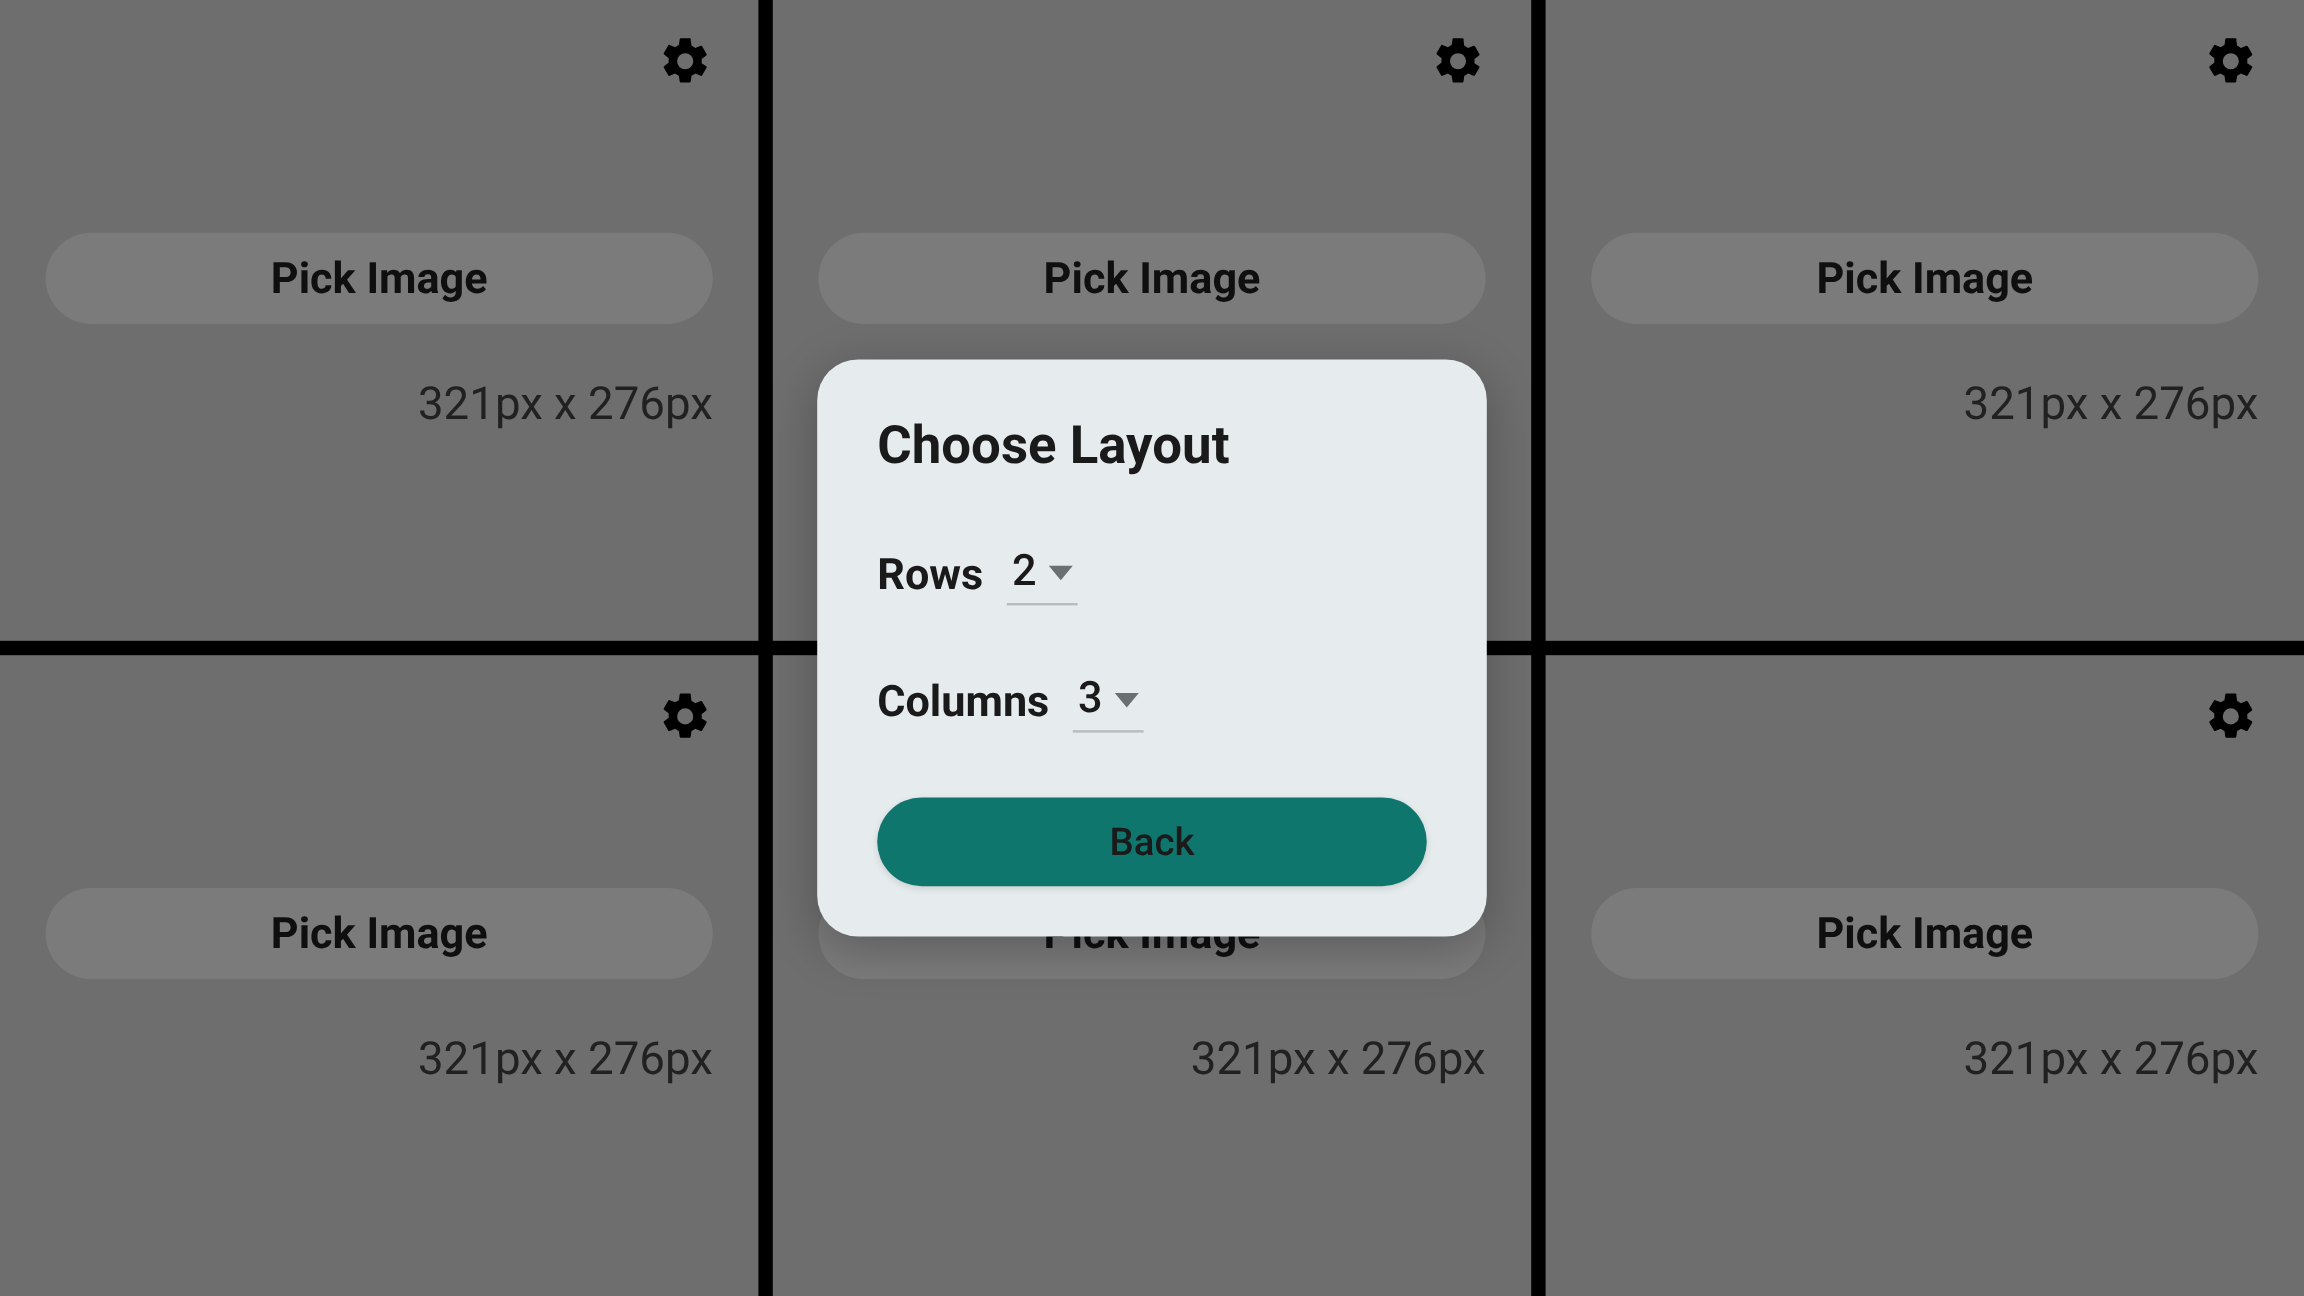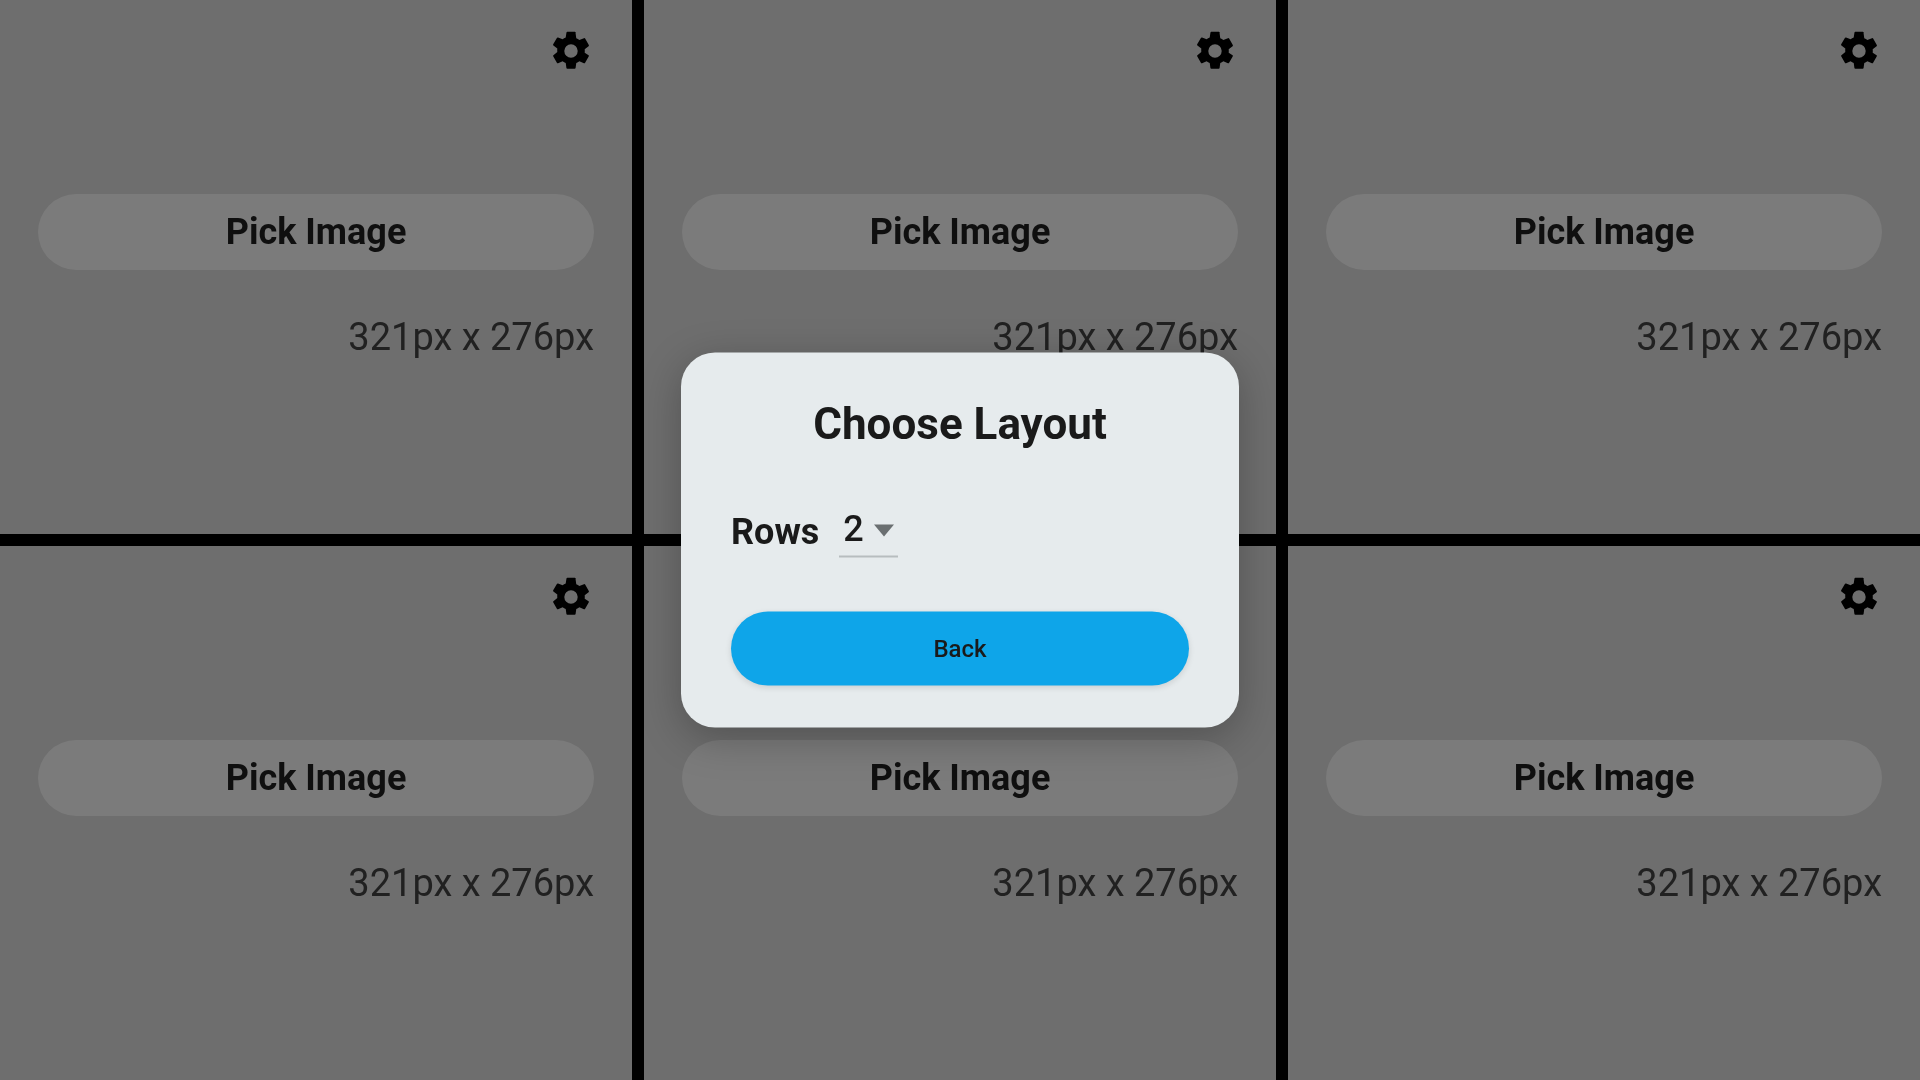--- a/index.html
+++ b/index.html
@@ -75,7 +75,6 @@
       box-shadow: 0 10px 40px rgba(0,0,0,0.25);
     }
     .dialog-title {
-      text-align: center;
       font-size: 44px;
       font-weight: 700;
       color: #1a1a1a;

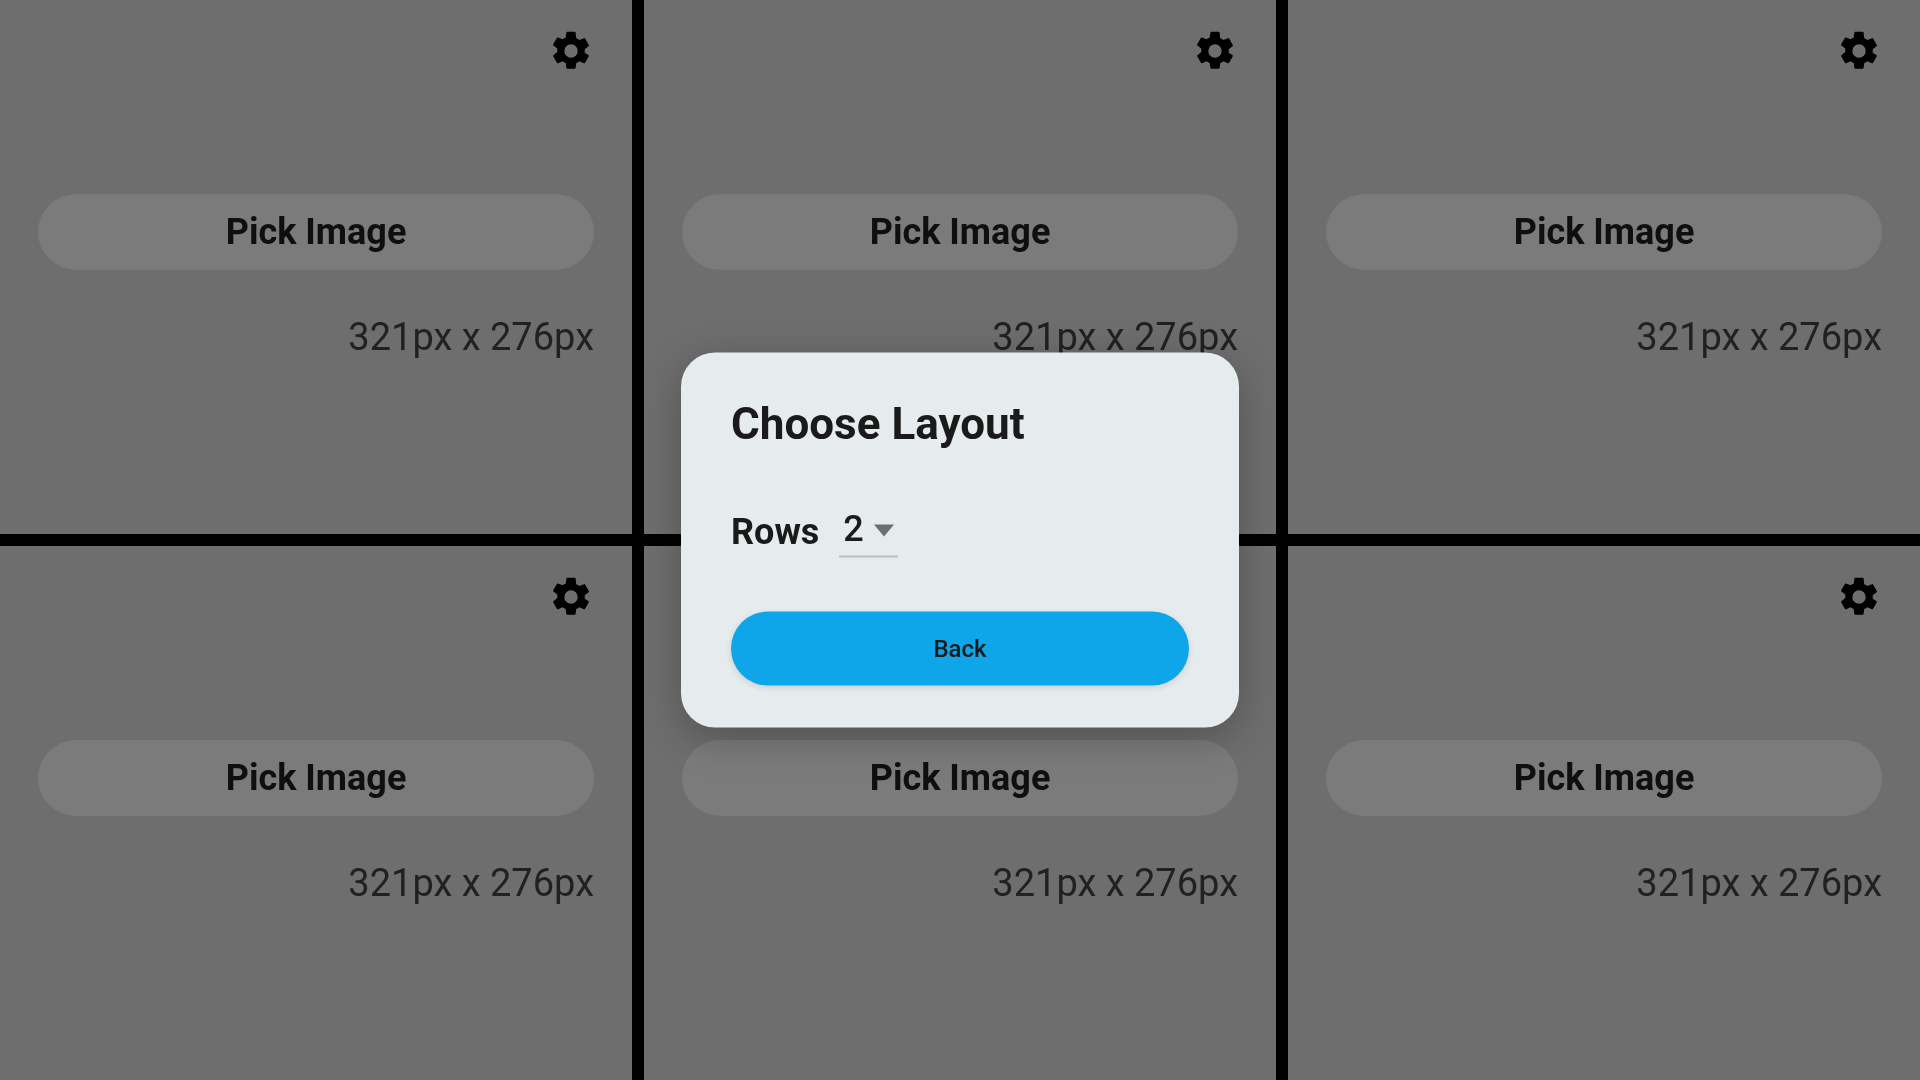--- a/index.html
+++ b/index.html
@@ -206,6 +206,13 @@
     </span>
   </div>
 
+  <div class="dialog-row">
+    <span class="dialog-row-label">Columns</span>
+    <span class="dropdown">
+      <span class="dropdown-value">3</span>
+      <span class="dropdown-caret"></span>
+    </span>
+  </div>
 
   <button class="back-btn">Back</button>
 </div>

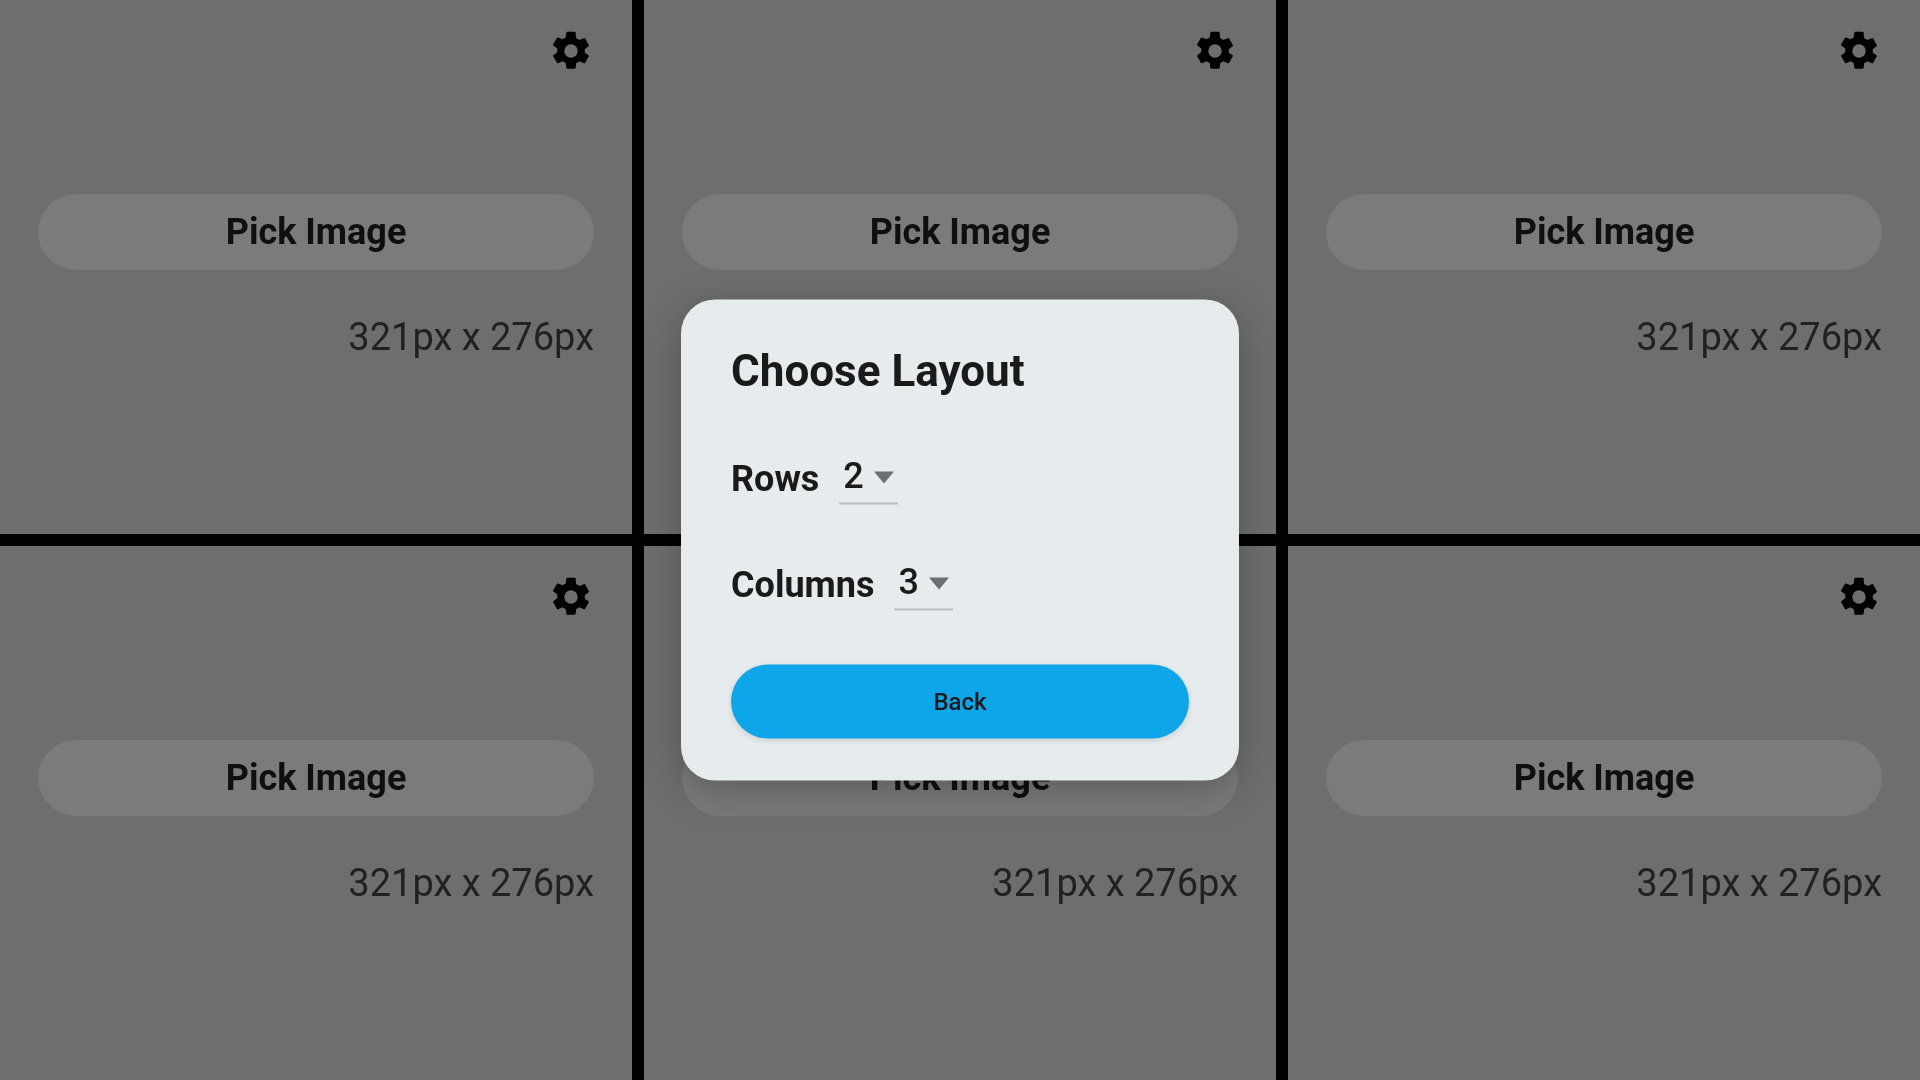--- a/index.html
+++ b/index.html
@@ -117,8 +117,8 @@
       height: 74px;
       border-radius: 999px;
       border: none;
-      background: #0ea5e9;
-      font-size: 24px;
+      background: #0f766e;
+      font-size: 32px;
       font-weight: 500;
       color: #1a1a1a;
       cursor: pointer;

